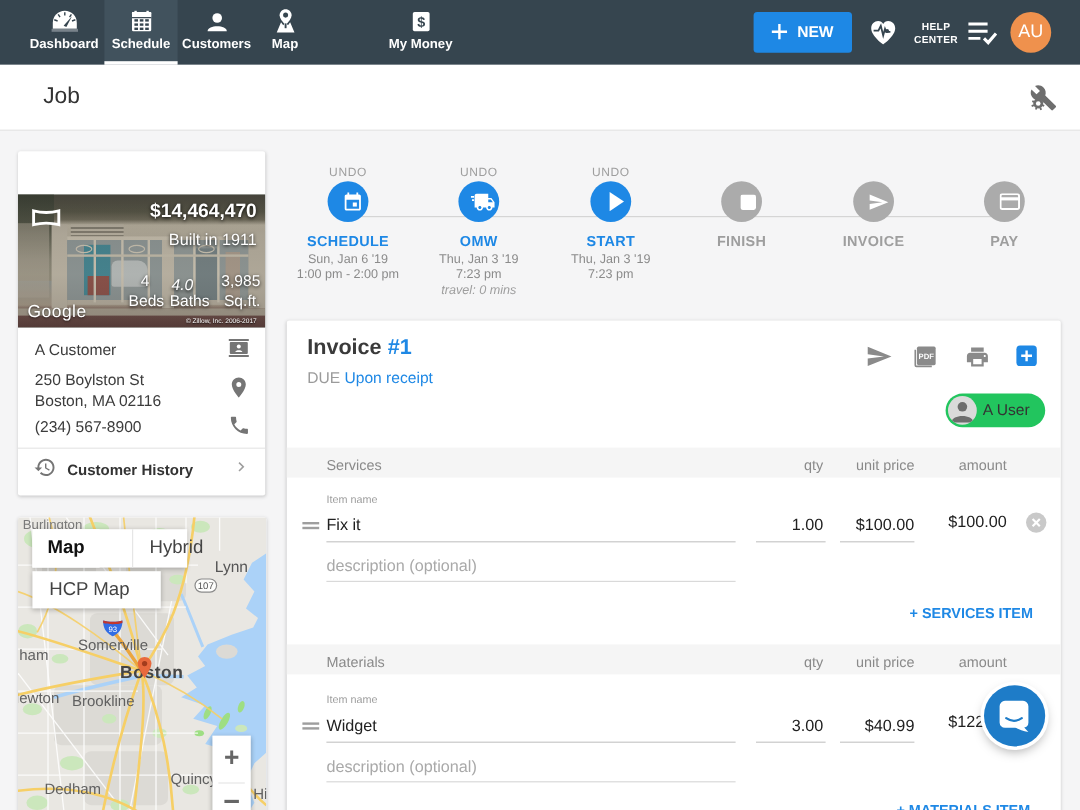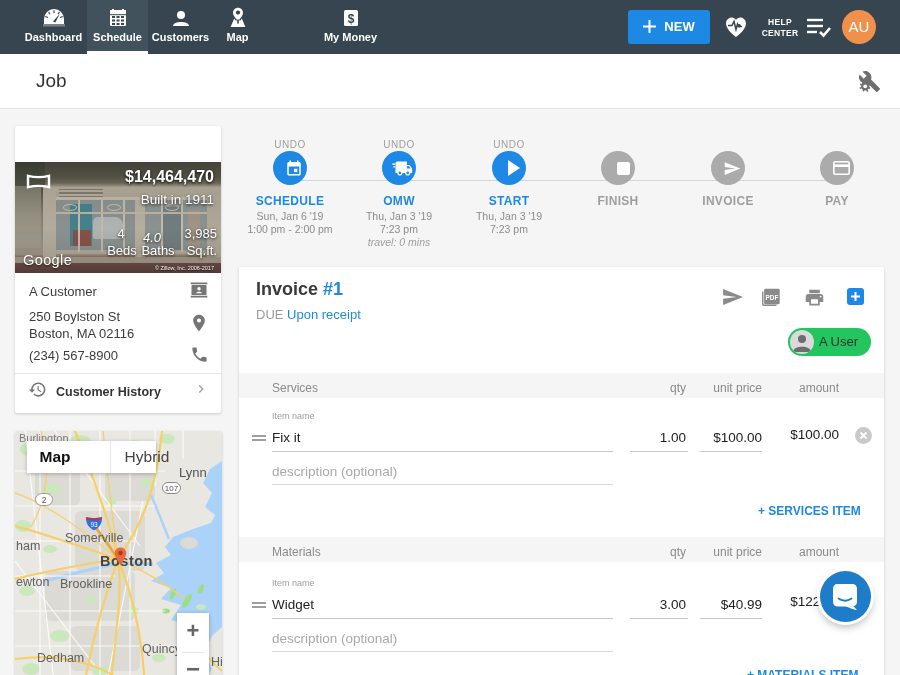--- a/index.html
+++ b/index.html
@@ -349,6 +349,7 @@
 <div style="position:absolute;left:12px;top:10px;width:129px;height:32px;background:#fff;box-shadow:0 1px 4px rgba(0,0,0,0.25);"></div>
 <div style="position:absolute;left:12px;top:10px;width:56px;height:32px;color:#111;font-size:15.5px;font-weight:bold;text-align:center;line-height:32px;background:#fff;">Map</div>
 <div style="position:absolute;left:68px;top:10px;width:73px;height:32px;color:#444;font-size:15.5px;text-align:center;line-height:32px;border-left:1px solid #e6e6e6;margin-left:27px;">Hybrid</div>
+<div style="position:absolute;left:12px;top:45px;width:107px;height:31px;background:#fff;box-shadow:0 1px 4px rgba(0,0,0,0.25);color:#444;font-size:15.5px;line-height:31px;padding-left:14px;">HCP Map</div>
 <div style="position:absolute;left:162px;top:182px;width:32px;height:78px;background:#fff;box-shadow:0 1px 4px rgba(0,0,0,0.3);">
   <div style="position:absolute;left:0;top:0;width:32px;height:39px;color:#666;font-size:22px;font-weight:bold;text-align:center;line-height:36px;">+</div>
   <div style="position:absolute;left:5px;top:39px;width:22px;height:1px;background:#e6e6e6;"></div>

